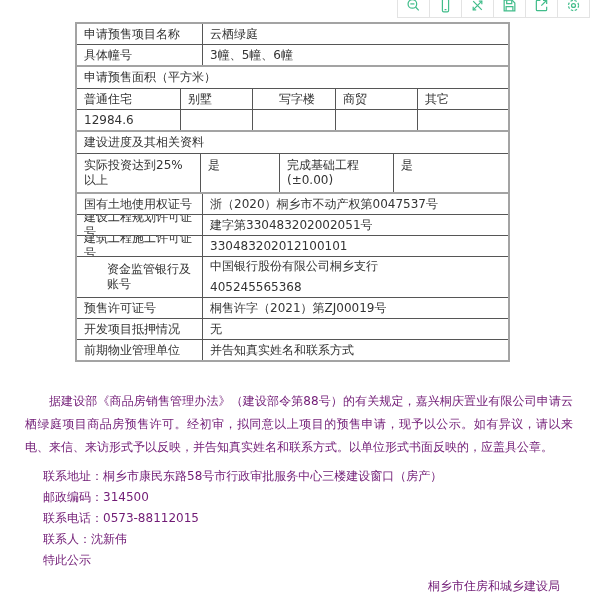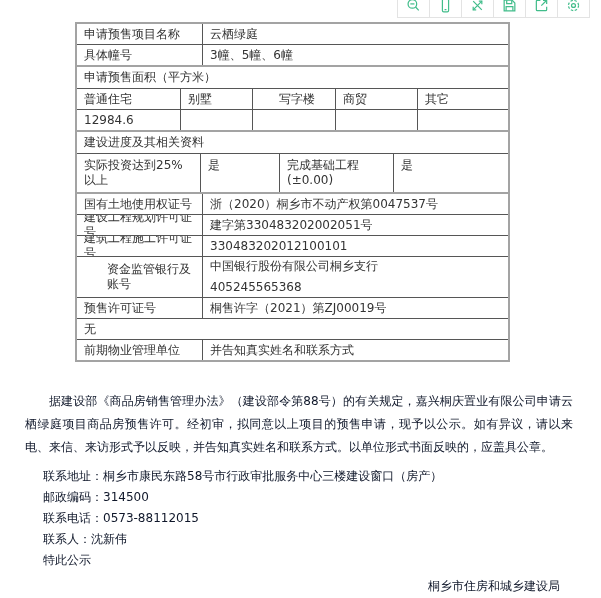--- a/index.html
+++ b/index.html
@@ -168,6 +168,7 @@
           <div class="tbl-cell grow">桐售许字（2021）第ZJ00019号</div>
         </div>
         <div class="tbl-row" style="height: 20px;">
+          <div class="tbl-cell" style="width: 125px; flex: 0 0 125px;">开发项目抵押情况</div>
           <div class="tbl-cell grow">无</div>
         </div>
         <div class="tbl-row" style="height: 20px;">

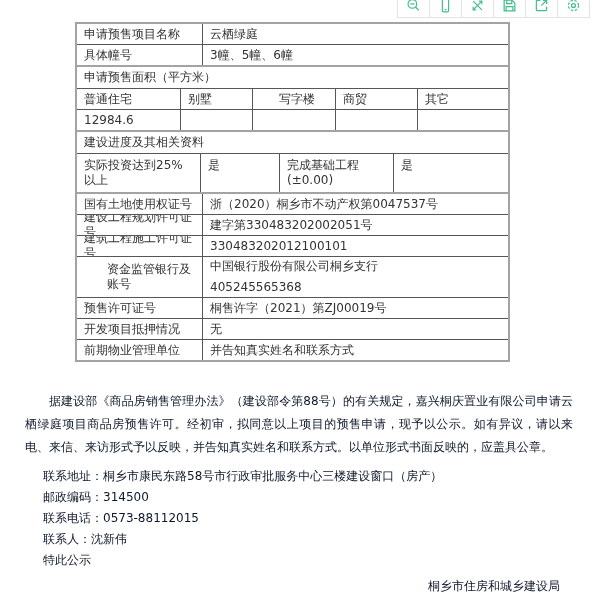--- a/index.html
+++ b/index.html
@@ -38,7 +38,7 @@
   .tbl-cell.grow{flex:1 1 auto;}
   .tbl-cell.bank-val{line-height:21px;}
   
-  .doc-body{position:absolute;left:0;top:390px;width:601px;font-size:12px;color:#0f172a;}
+  .doc-body{position:absolute;left:0;top:390px;width:601px;font-size:12px;color:#701a75;}
   .para{margin:0 28px 0 25px;text-indent:2em;line-height:23px;text-align:justify;}
   .contacts{margin:7px 0 0 43px;}
   .contact-line{line-height:20px;margin-bottom:1px;}

